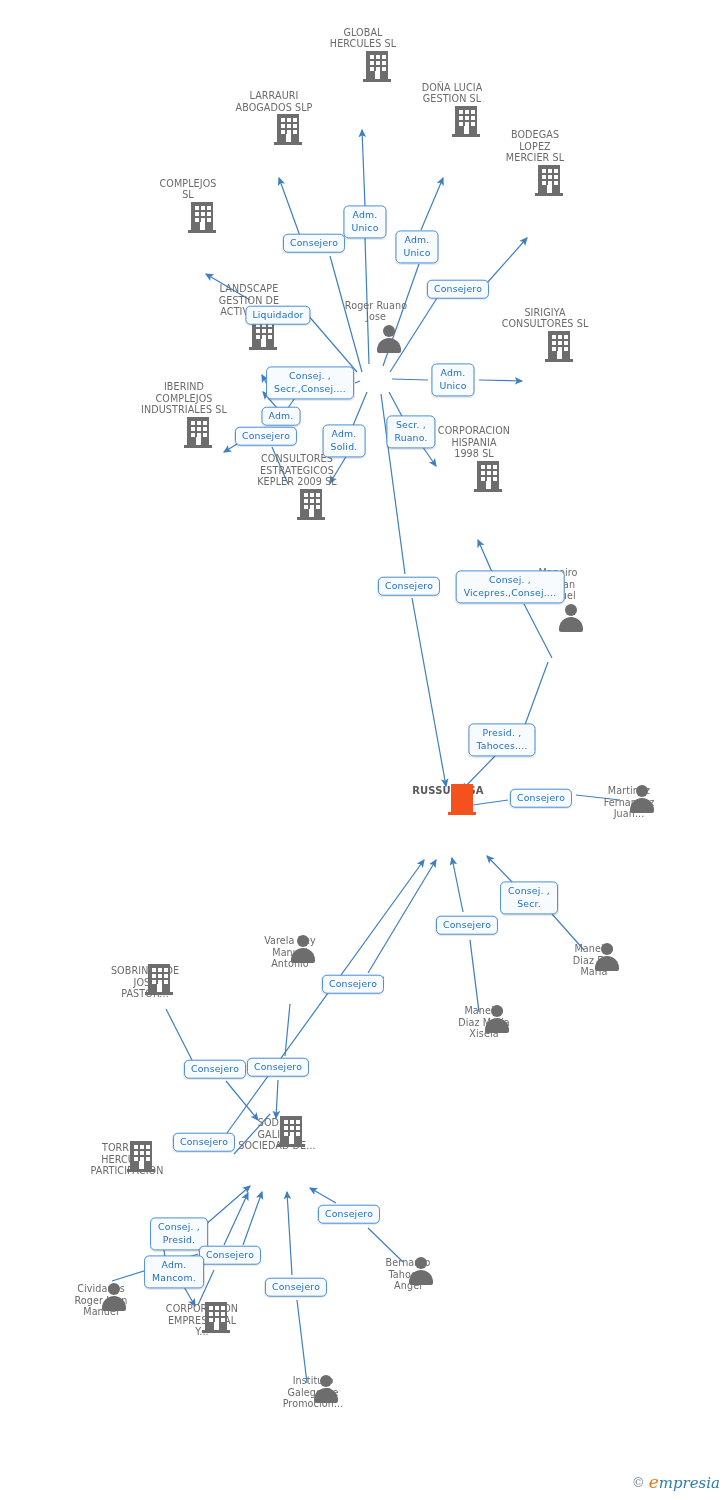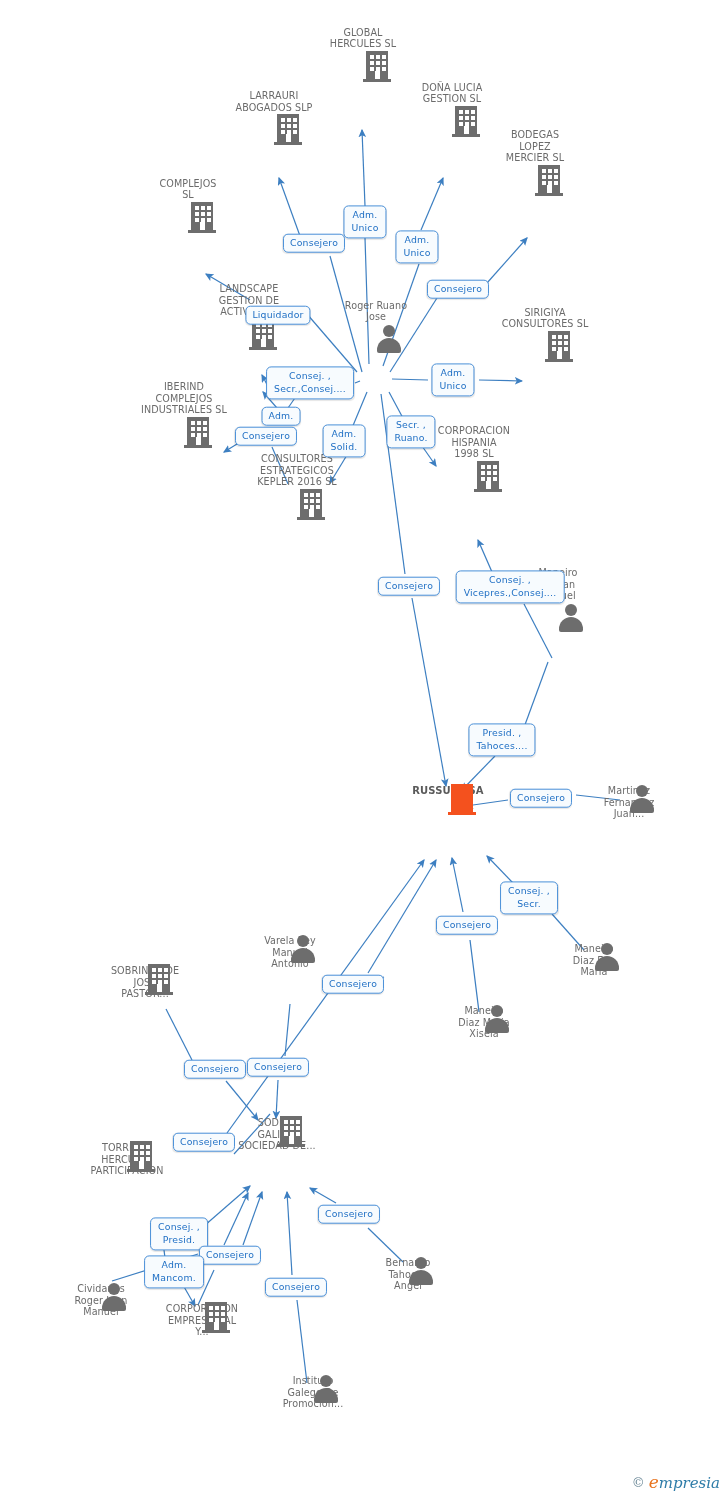--- a/index.html
+++ b/index.html
@@ -209,7 +209,7 @@
       <div class="node caption-top" style="top: 453.2px; left: 297px;">
         <span class="caption">CONSULTORES
 ESTRATEGICOS
-KEPLER 2016  SL</span>
+KEPLER 2009  SL</span>
         <span class="icon"><span class="bldg">
       <i class="body"></i><i class="w" style="left:6.5px;top:4px"></i><i class="w" style="left:12.5px;top:4px"></i><i class="w" style="left:18.5px;top:4px"></i><i class="w" style="left:6.5px;top:10px"></i><i class="w" style="left:12.5px;top:10px"></i><i class="w" style="left:18.5px;top:10px"></i><i class="w" style="left:6.5px;top:16px"></i><i class="w" style="left:12.5px;top:16px"></i><i class="w" style="left:18.5px;top:16px"></i><i class="door"></i><i class="base"></i></span></span>
       </div>

